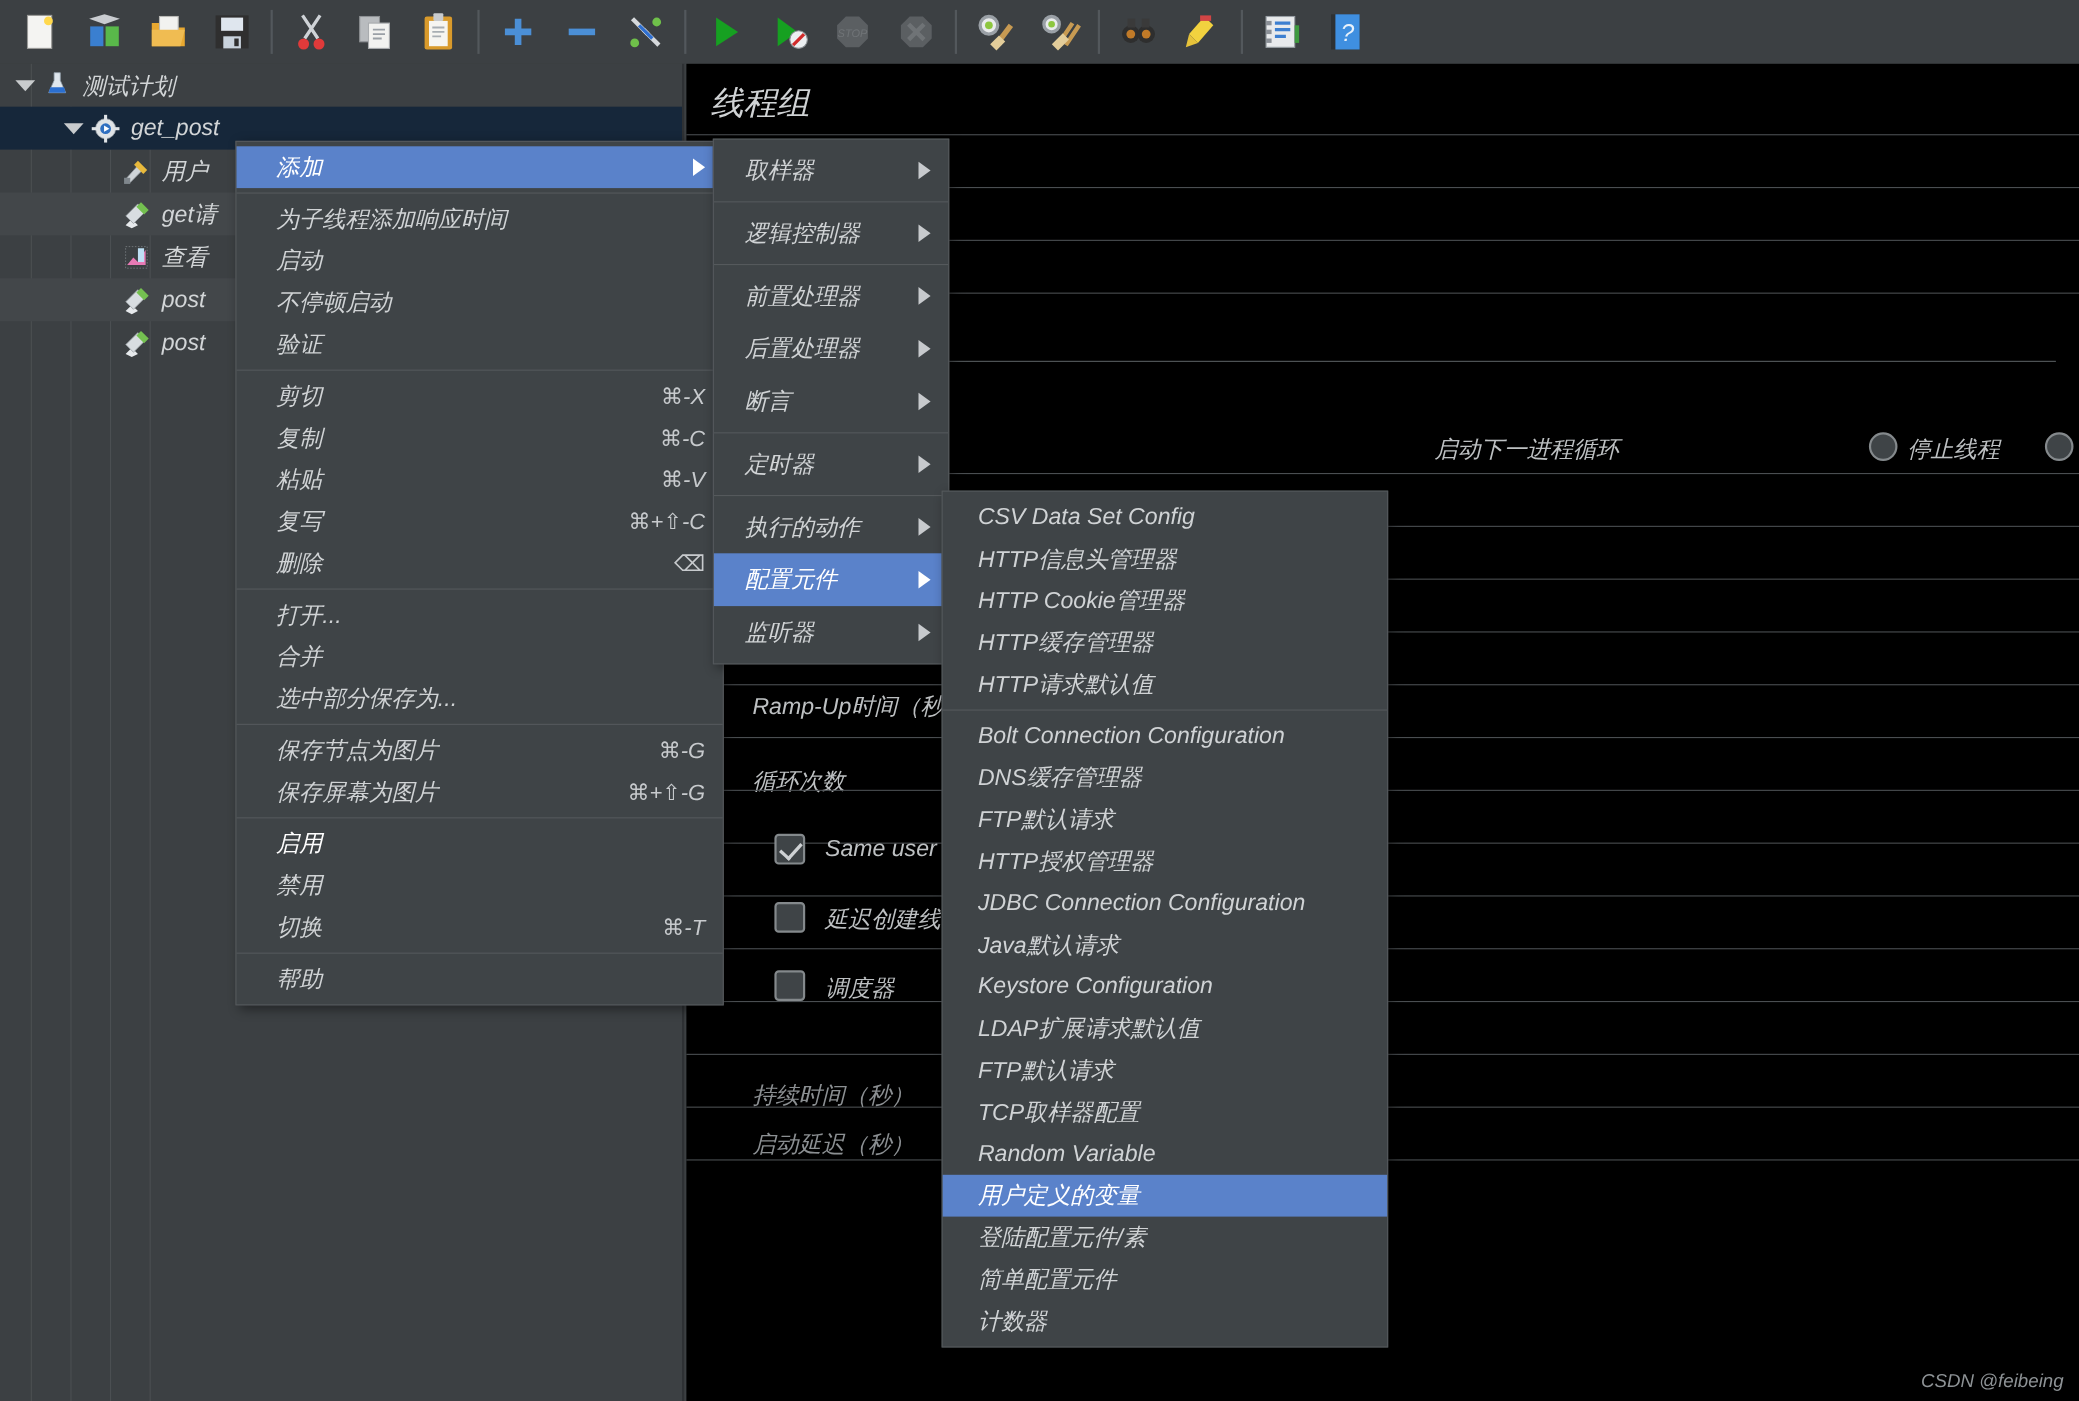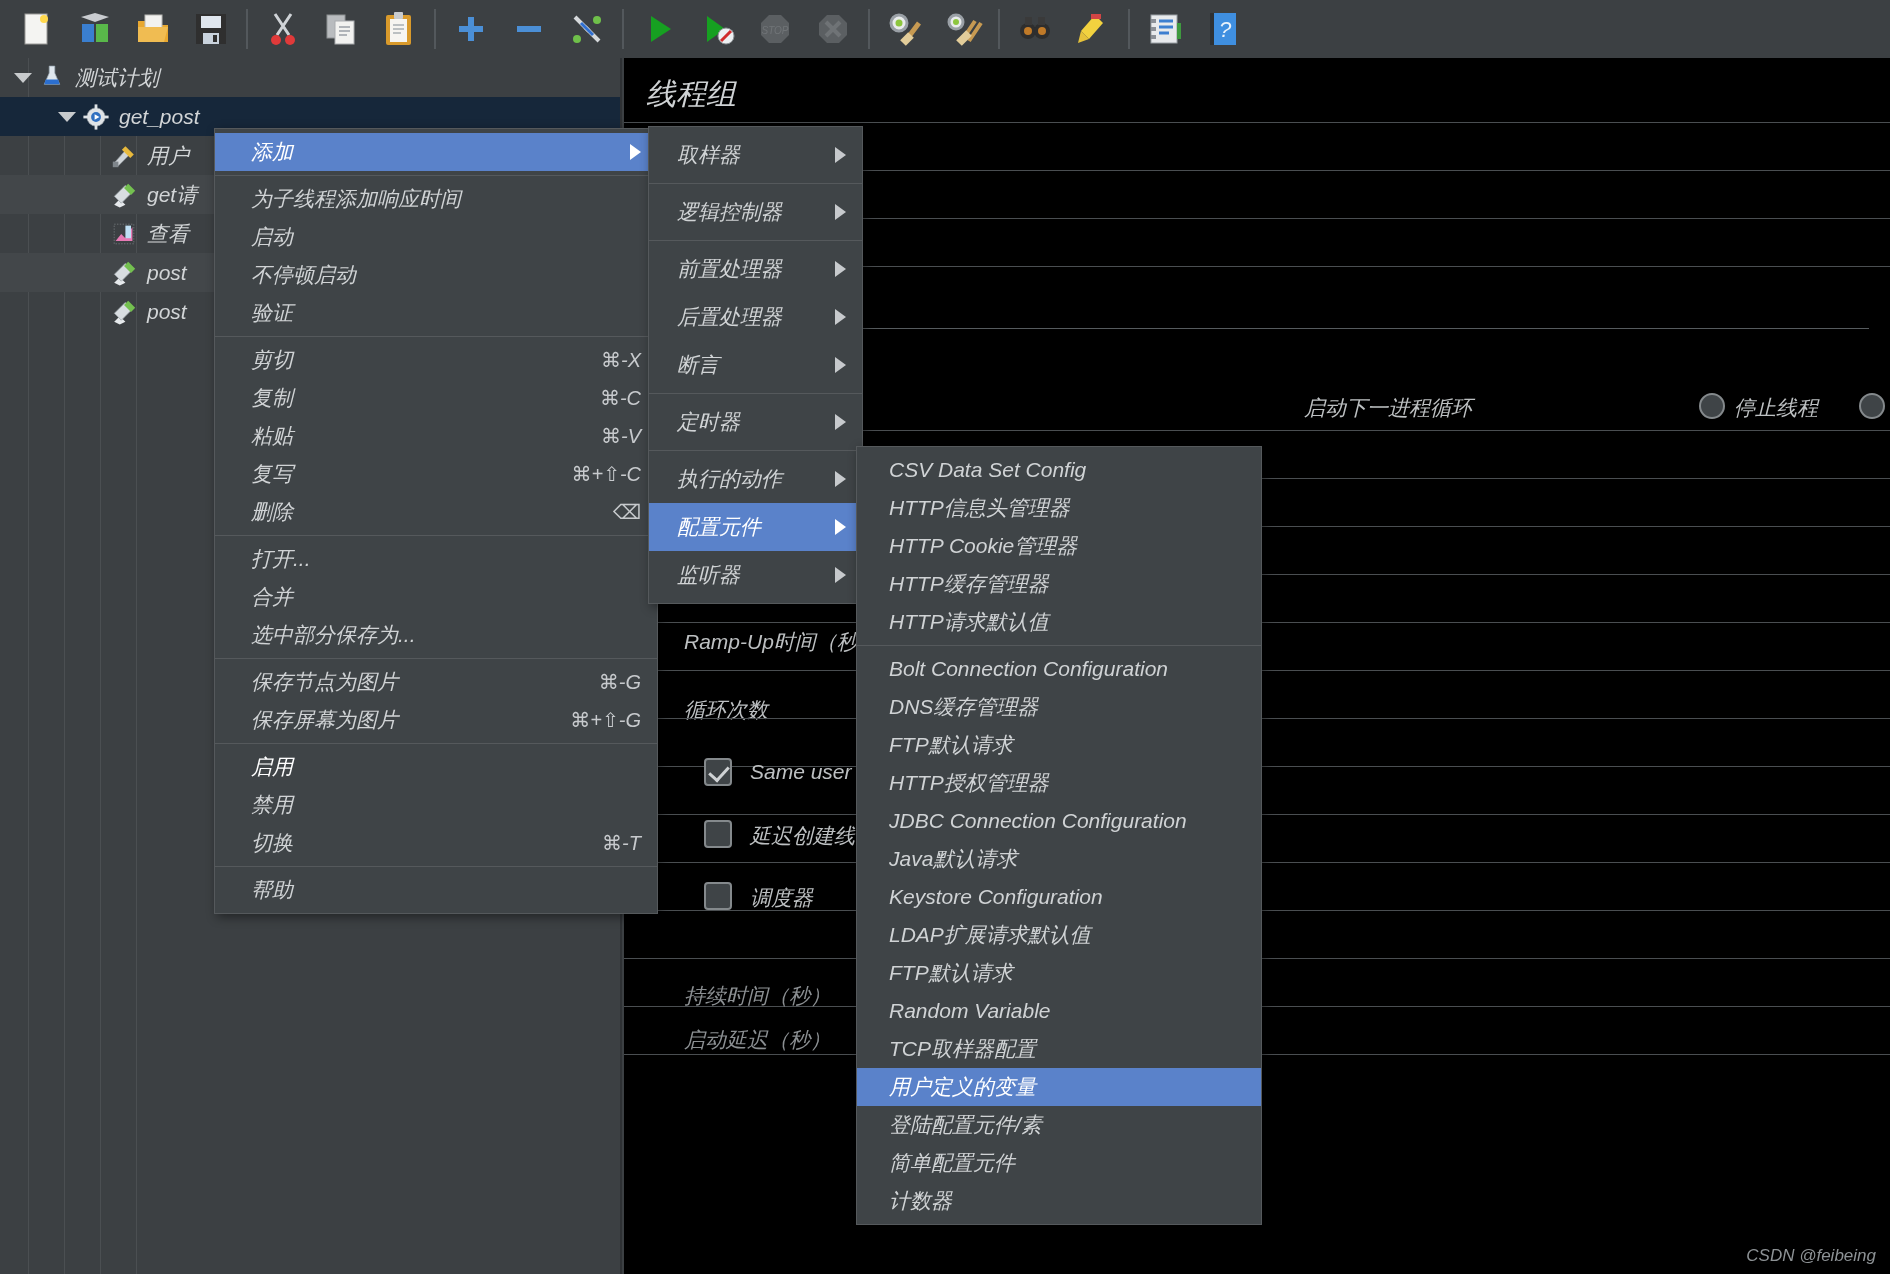--- a/index.html
+++ b/index.html
@@ -596,11 +596,11 @@
         <span class="spacer"></span>
       </div>
       <div class="mi">
+        <span class="lbl">TCP取样器配置</span>
+        <span class="spacer"></span>
+      </div>
+      <div class="mi">
         <span class="lbl">Random Variable</span>
-        <span class="spacer"></span>
-      </div>
-      <div class="mi">
-        <span class="lbl">TCP取样器配置</span>
         <span class="spacer"></span>
       </div>
       <div class="mi sel">

